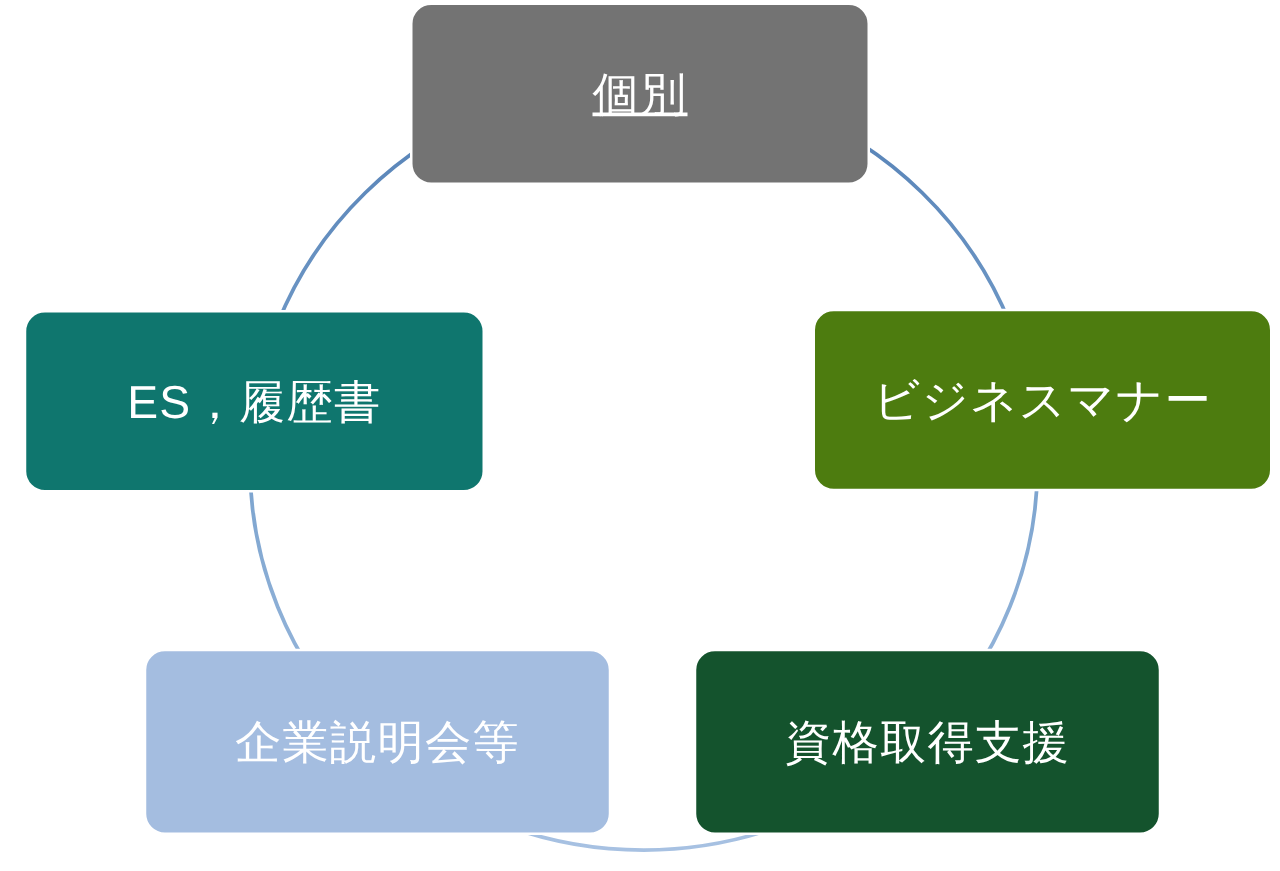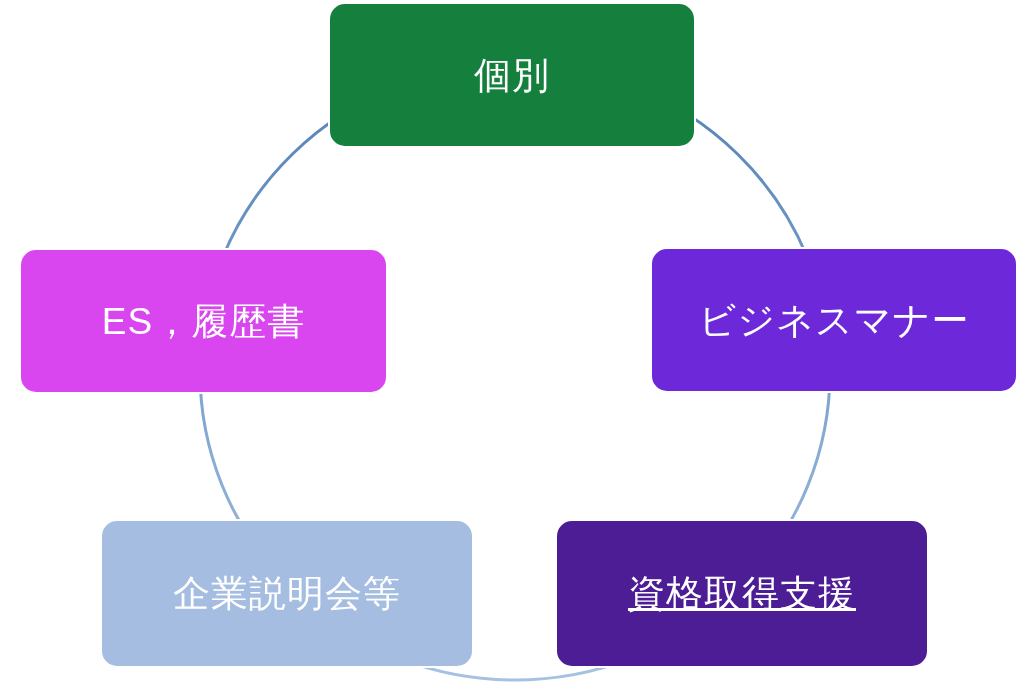--- a/index.html
+++ b/index.html
@@ -63,7 +63,7 @@
     <ellipse cx="515" cy="372" rx="315" ry="308" fill="none" stroke="url(#ringGrad)" stroke-width="3"></ellipse>
   </svg>
 
-  <div class="node node-top" style="background-color: #15803d;">
+  <div class="node node-top" style="background-color: #737373; text-decoration: underline;">
     <div class="line">個別</div>
   </div>
 

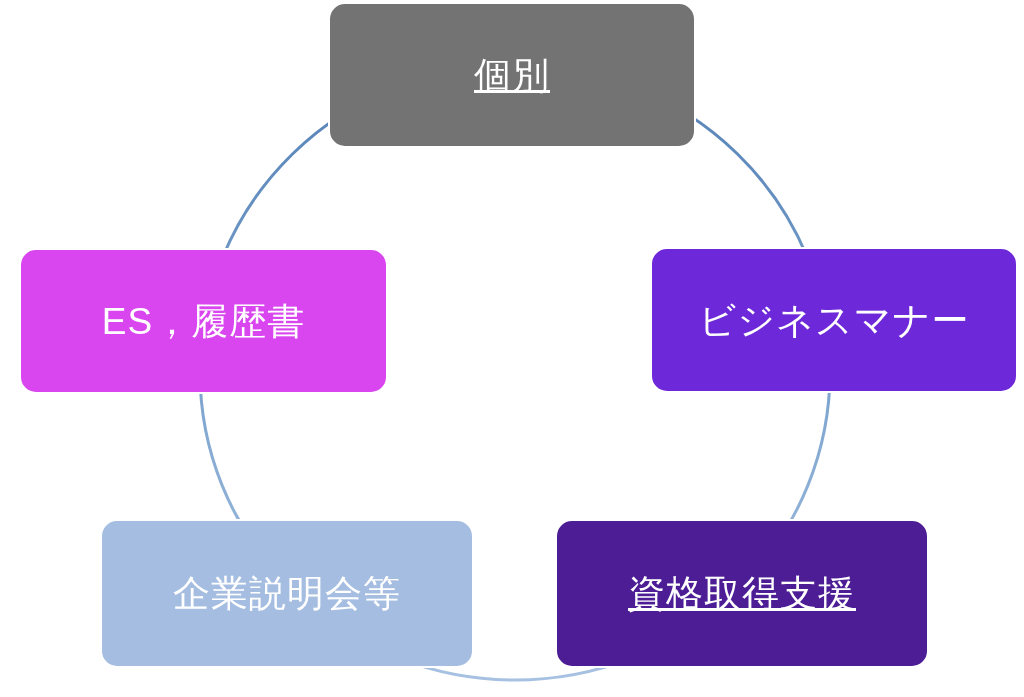--- a/index.html
+++ b/index.html
@@ -79,7 +79,7 @@
     <div class="line">企業説明会等</div>
   </div>
 
-  <div class="node node-left" style="background-color: #d946ef;">
+  <div class="node node-left" style="background-color: #0f766e;">
     <div class="line">ES，履歴書</div>
   </div>
 

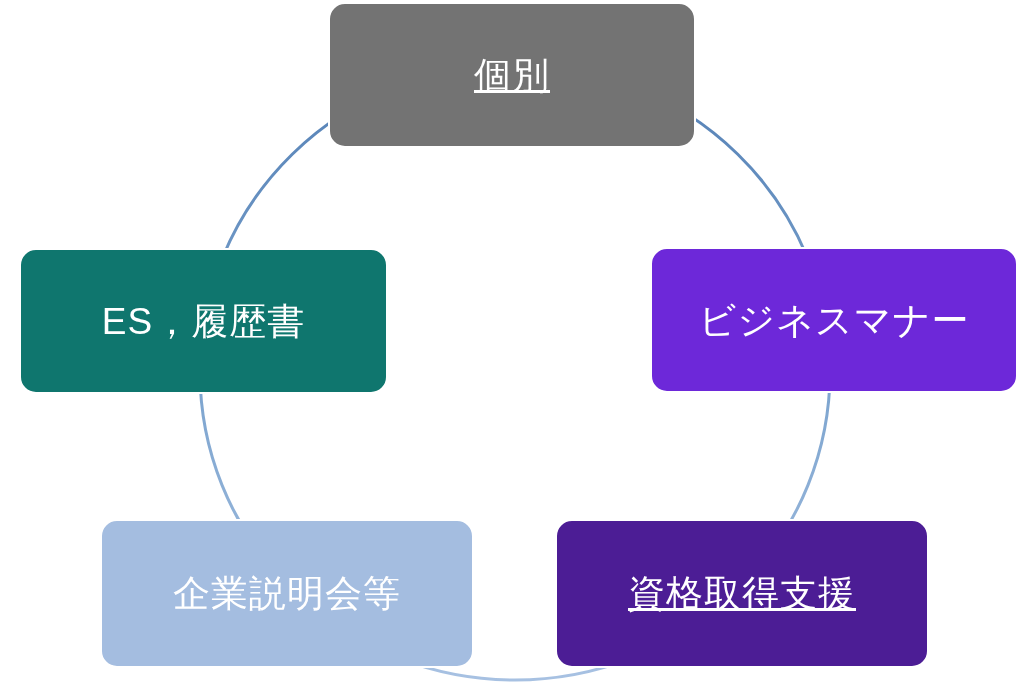--- a/index.html
+++ b/index.html
@@ -67,7 +67,7 @@
     <div class="line">個別</div>
   </div>
 
-  <div class="node node-right" style="background-color: #6d28d9;">
+  <div class="node node-right" style="background-color: #4d7c0f;">
     <div class="line">ビジネスマナー</div>
   </div>
 

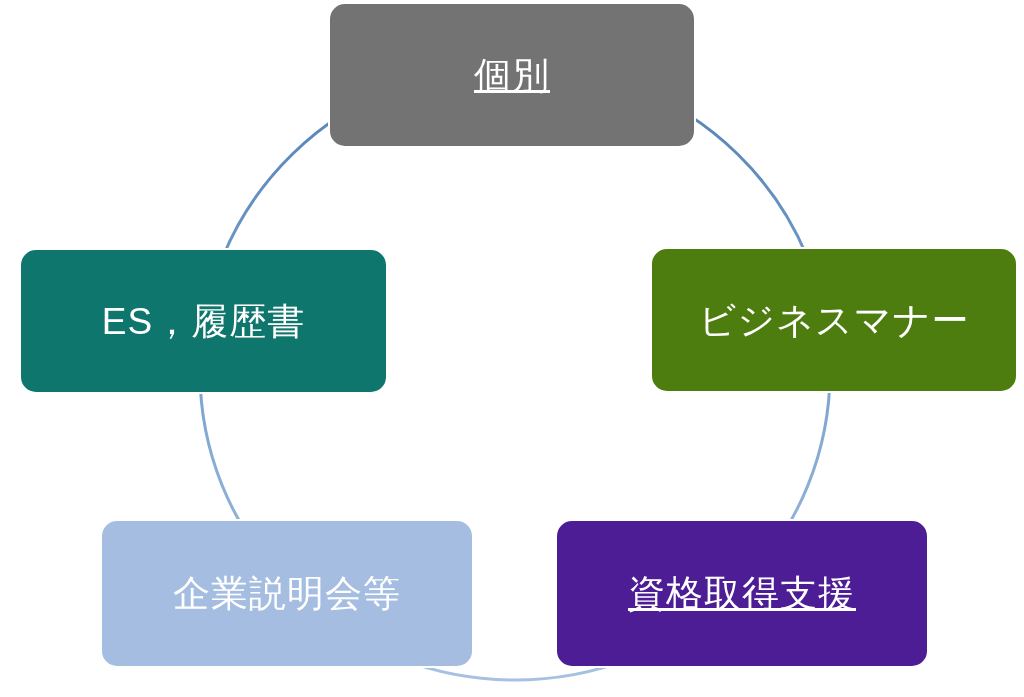--- a/index.html
+++ b/index.html
@@ -44,7 +44,7 @@
   .node-top          { left: 328px; top: 2px;   width: 368px; height: 146px; }
   .node-right        { left: 650px; top: 247px; width: 368px; height: 146px; }
   .node-bottom-right { left: 555px; top: 519px; width: 374px; height: 149px; }
-  .node-bottom-left  { left: 100px; top: 519px; width: 374px; height: 149px; gap: 12px; }
+  .node-bottom-left  { left: 115px; top: 519px; width: 374px; height: 149px; gap: 12px; }
   .node-left         { left: 19px;  top: 248px; width: 369px; height: 146px; }
 </style>
 </head>

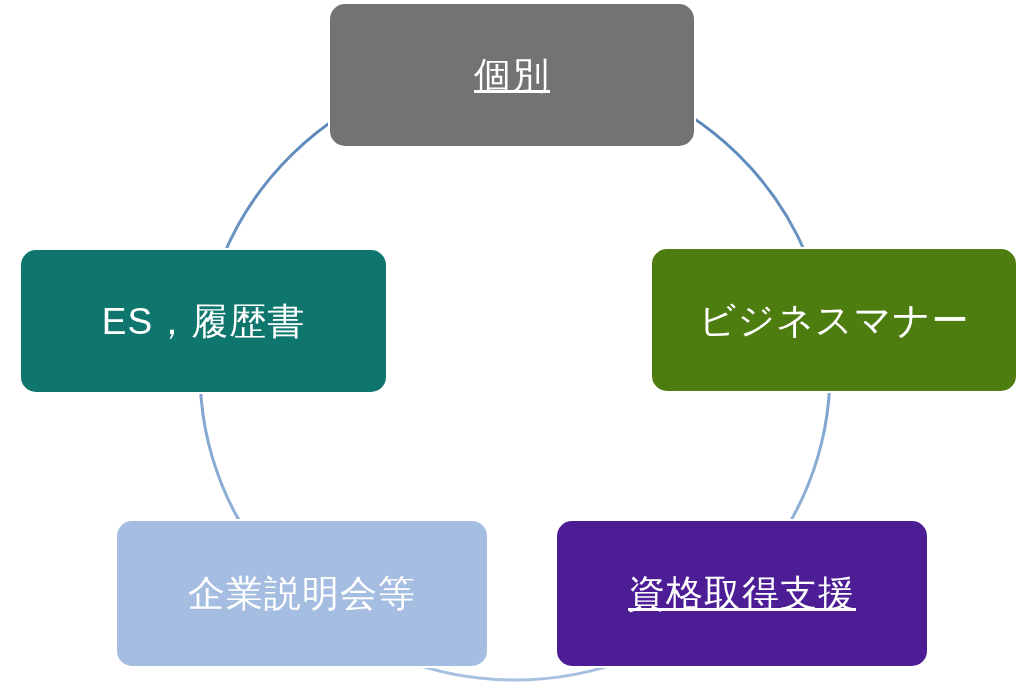--- a/index.html
+++ b/index.html
@@ -71,7 +71,7 @@
     <div class="line">ビジネスマナー</div>
   </div>
 
-  <div class="node node-bottom-right" style="background-color: #4c1d95; text-decoration: underline;">
+  <div class="node node-bottom-right" style="background-color: #14532d;">
     <div class="line">資格取得支援</div>
   </div>
 

